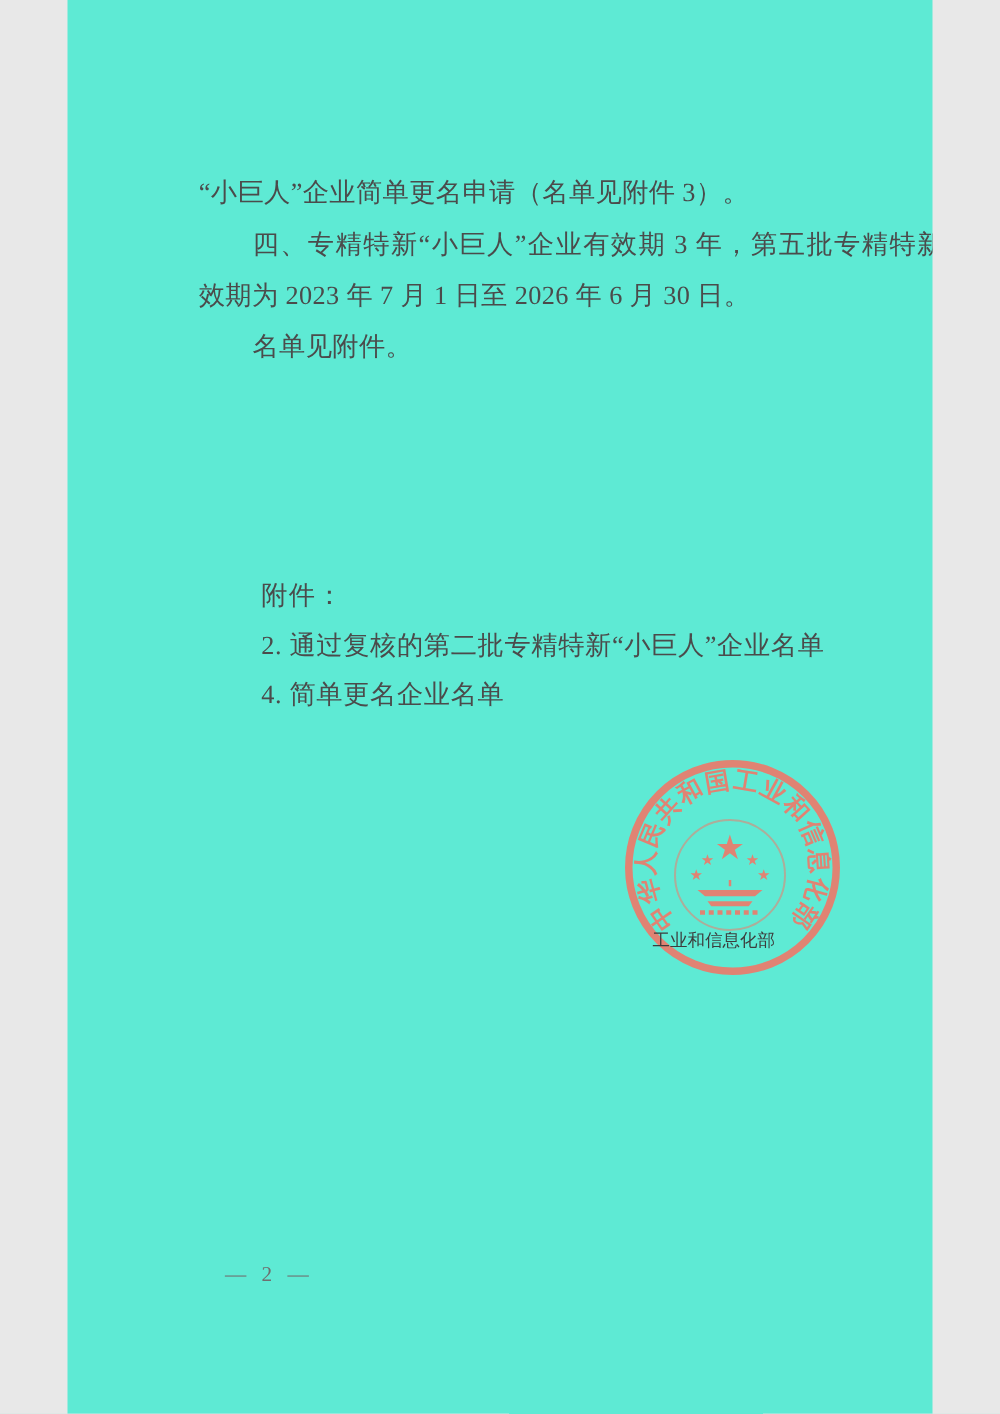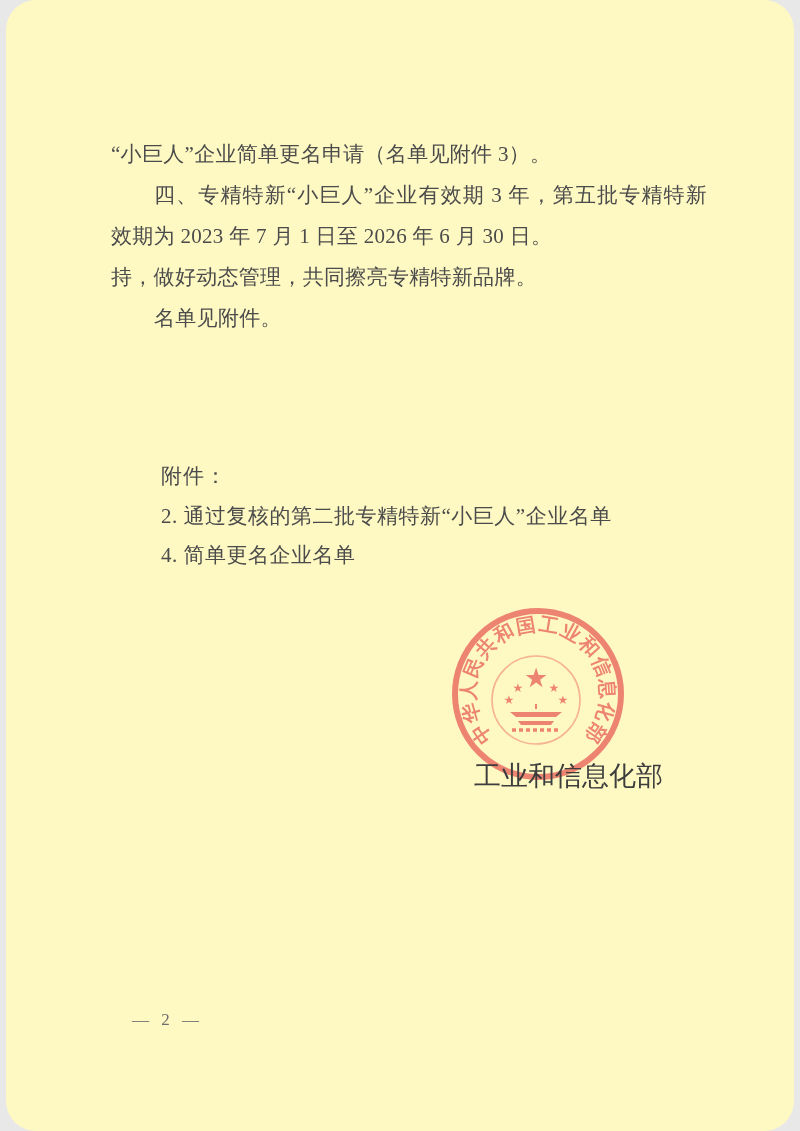--- a/index.html
+++ b/index.html
@@ -6,12 +6,11 @@
   html,body{margin:0;padding:0;background:#e8e8e8;}
   .page{
     position:relative;
-    width:788px;height:1131px;
+    width:692px;height:1131px;
     margin:0 auto;
-    background:#fef9c3;
+    background:#5eead4;
     font-family:"Liberation Serif","DejaVu Serif",serif;
     overflow:hidden;
-    border-radius:30px;
   }
   
   .doc-body{

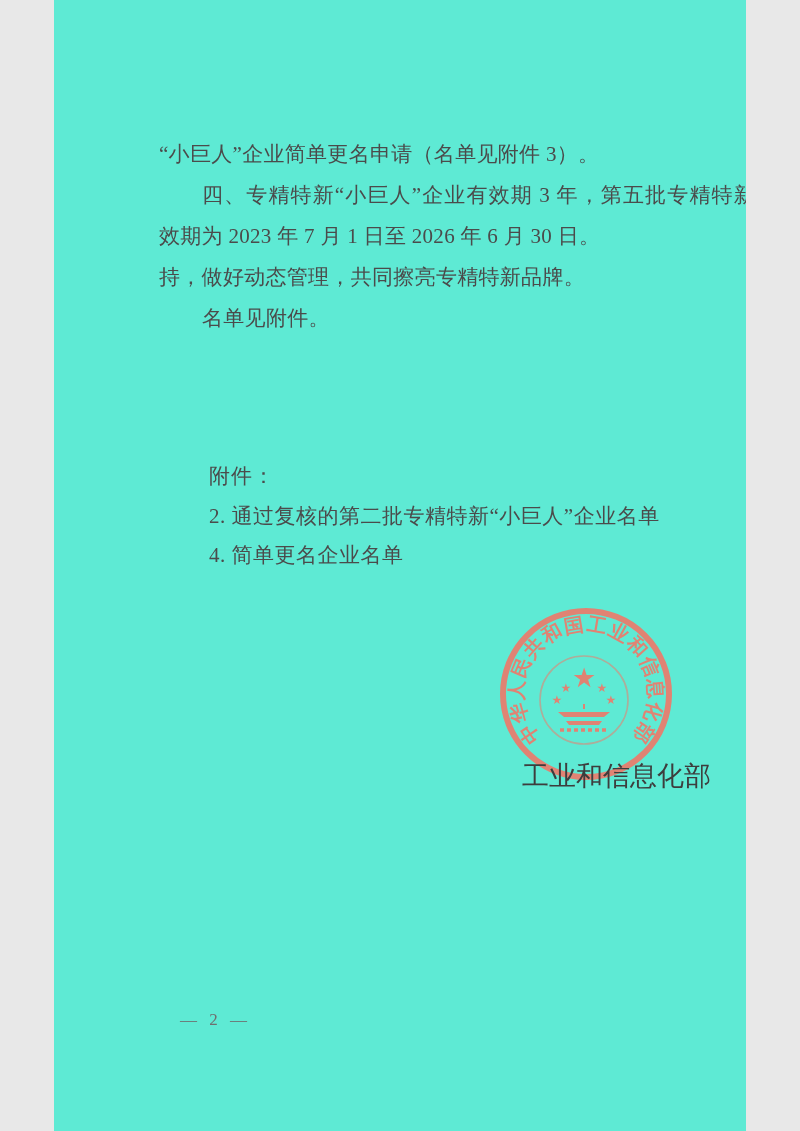--- a/index.html
+++ b/index.html
@@ -86,7 +86,6 @@
     <div class="doc-line">“小巨人”企业简单更名申请（名单见附件 3）。</div>
     <div class="doc-line indent fill">四、专精特新“小巨人”企业有效期 3 年，第五批专精特新</div>
     <div class="doc-line">效期为 2023 年 7 月 1 日至 2026 年 6 月 30 日。</div>
-    <div class="doc-line">持，做好动态管理，共同擦亮专精特新品牌。</div>
     <div class="doc-line indent">名单见附件。</div>
   </div>
 

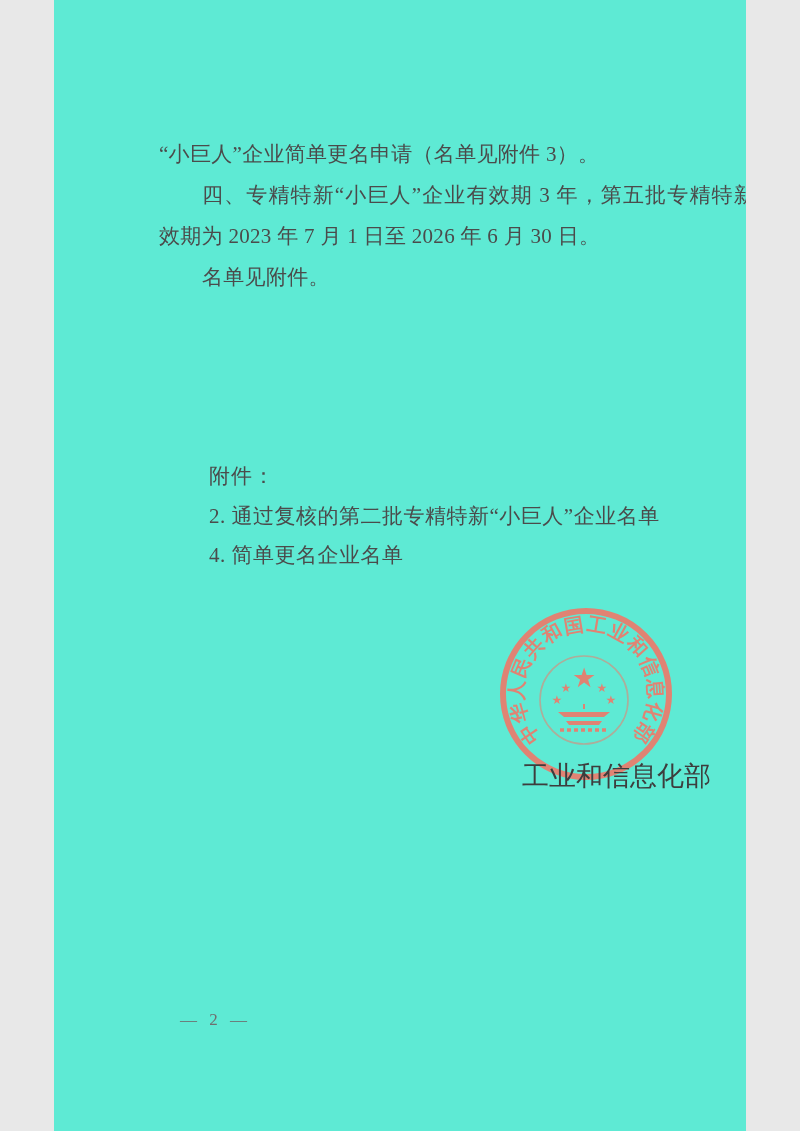--- a/index.html
+++ b/index.html
@@ -50,9 +50,9 @@
   
   .signature{
     position:absolute;
-    left:468px;top:764px;
+    left:468px;top:742px;
     width:150px;
-    font-size:27px;line-height:24px;
+    font-size:14px;line-height:24px;
     color:#3d3d3d;
     letter-spacing:0px;
     z-index:2;

